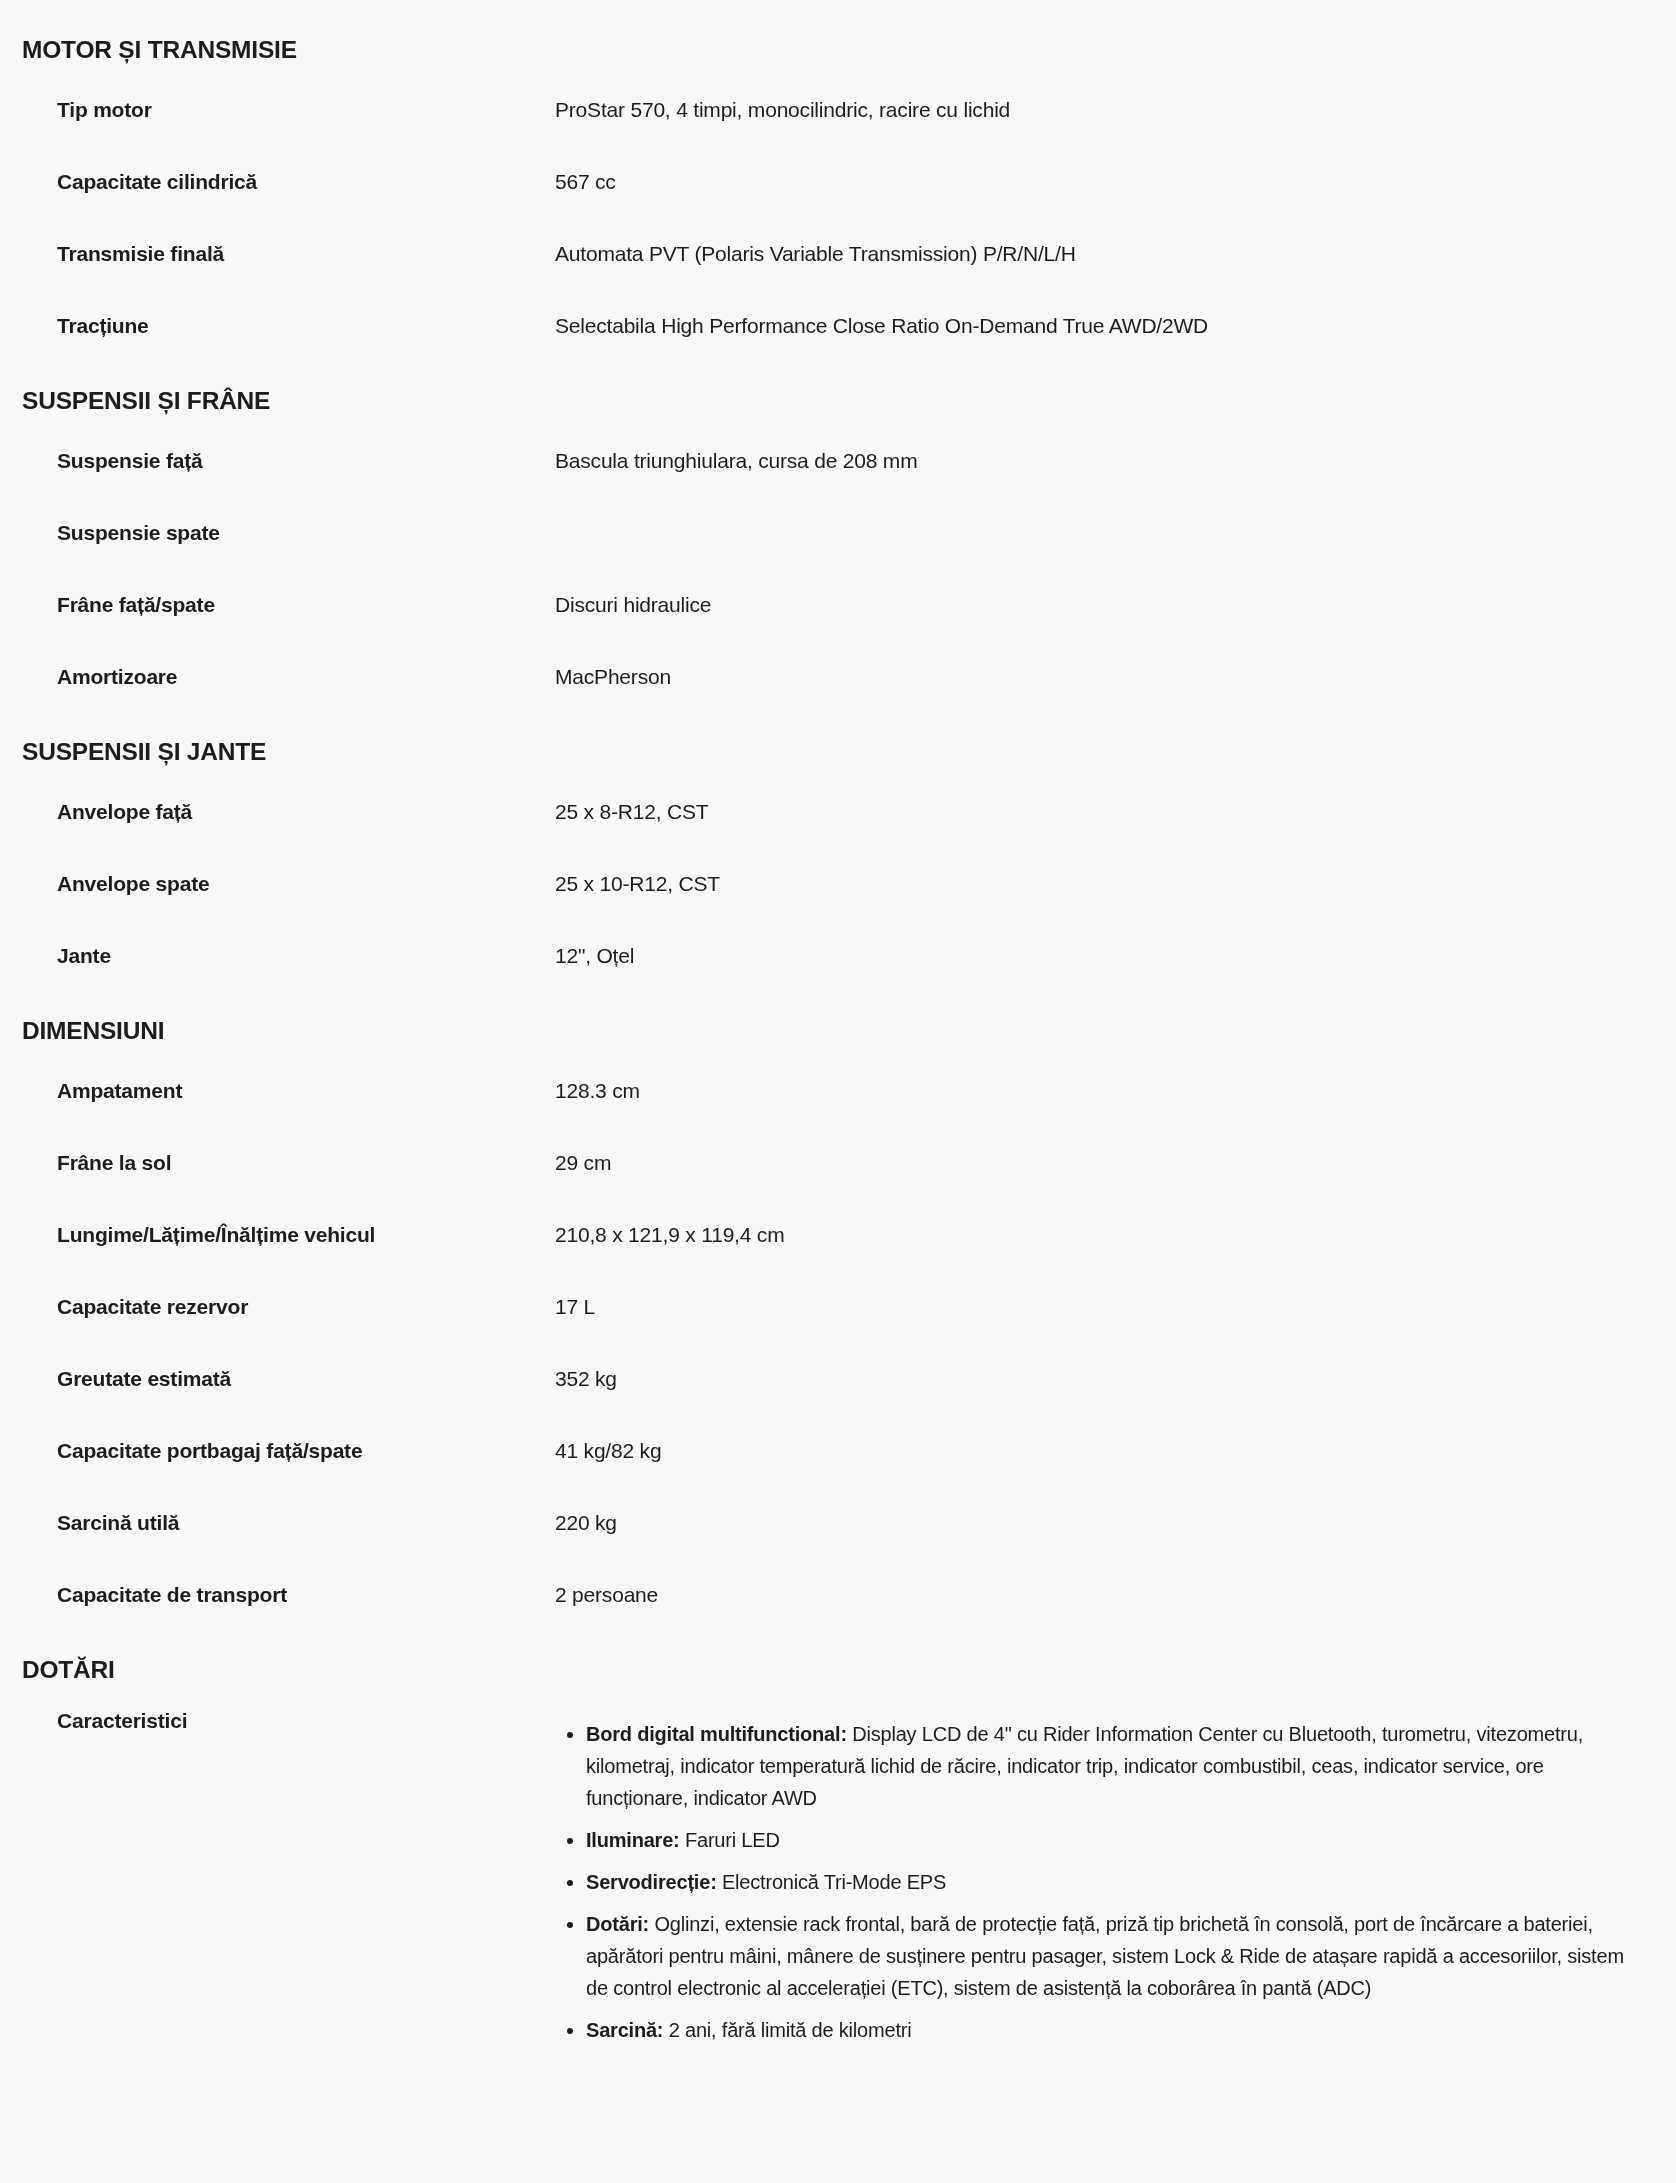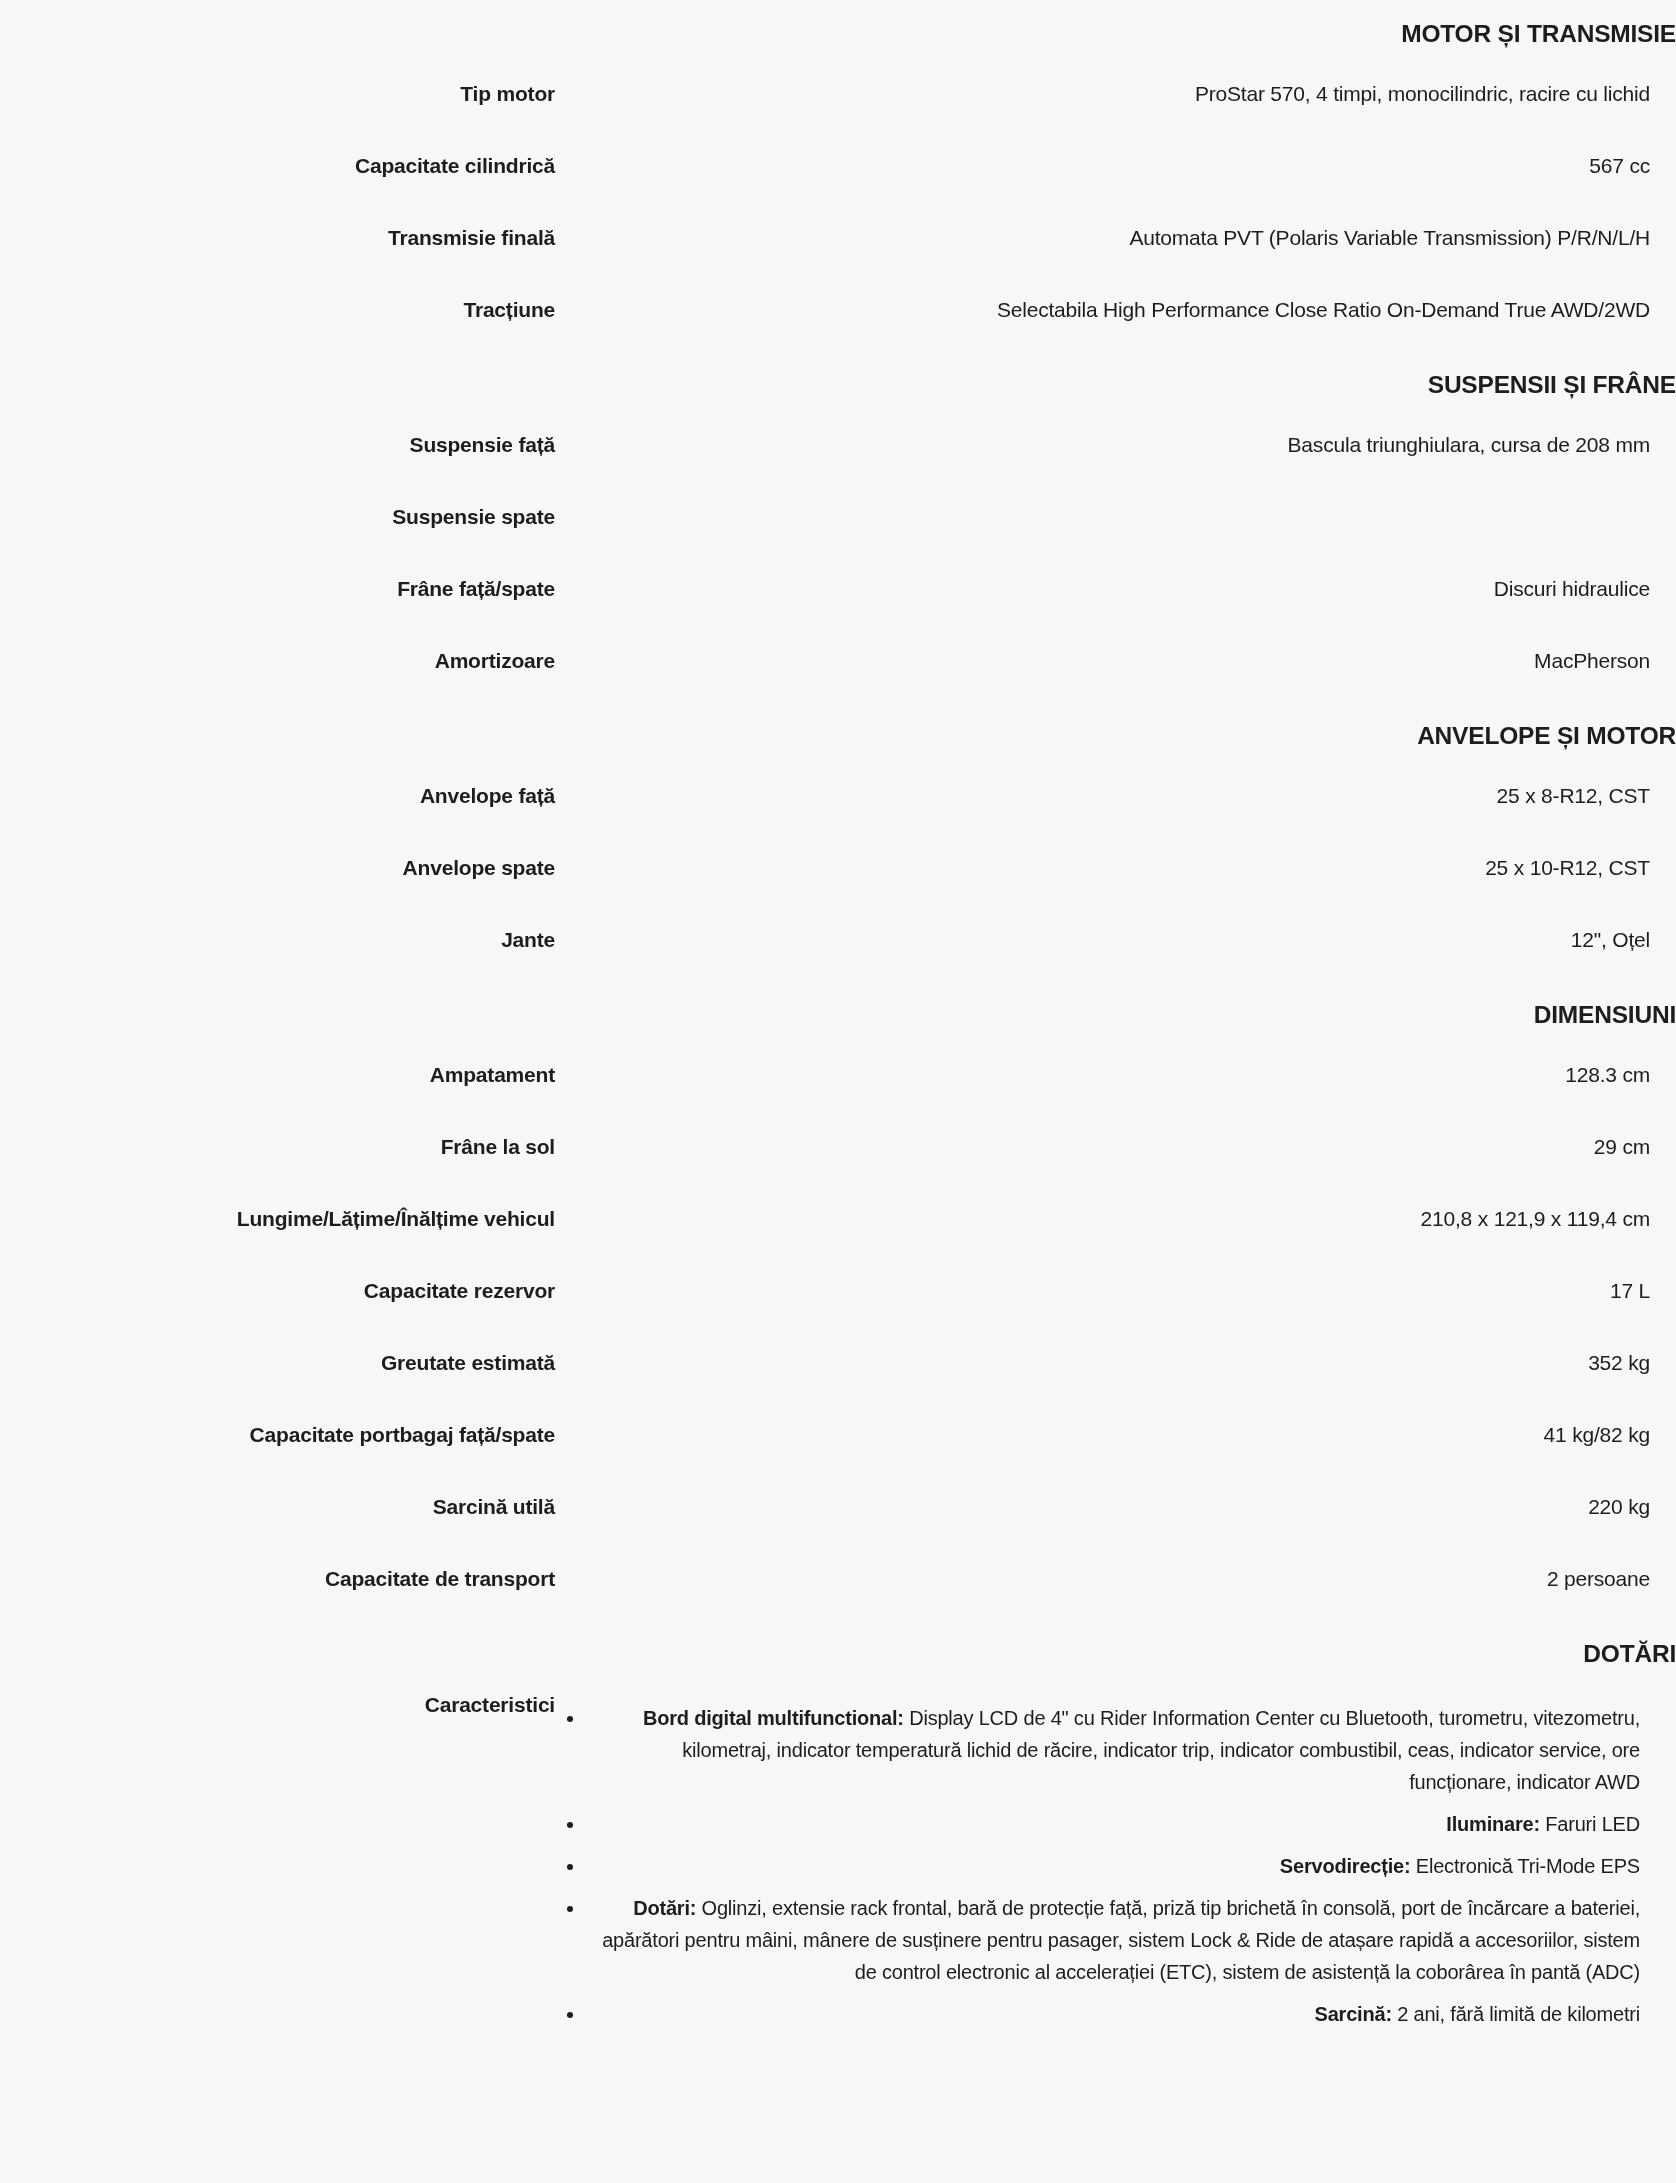--- a/index.html
+++ b/index.html
@@ -16,8 +16,7 @@
     letter-spacing: -0.2px;
   }
   .wrap {
-    padding-top: 16px;
-    text-align: right;
+    padding-top: 32px;
   }
   .section {
     margin: 0;

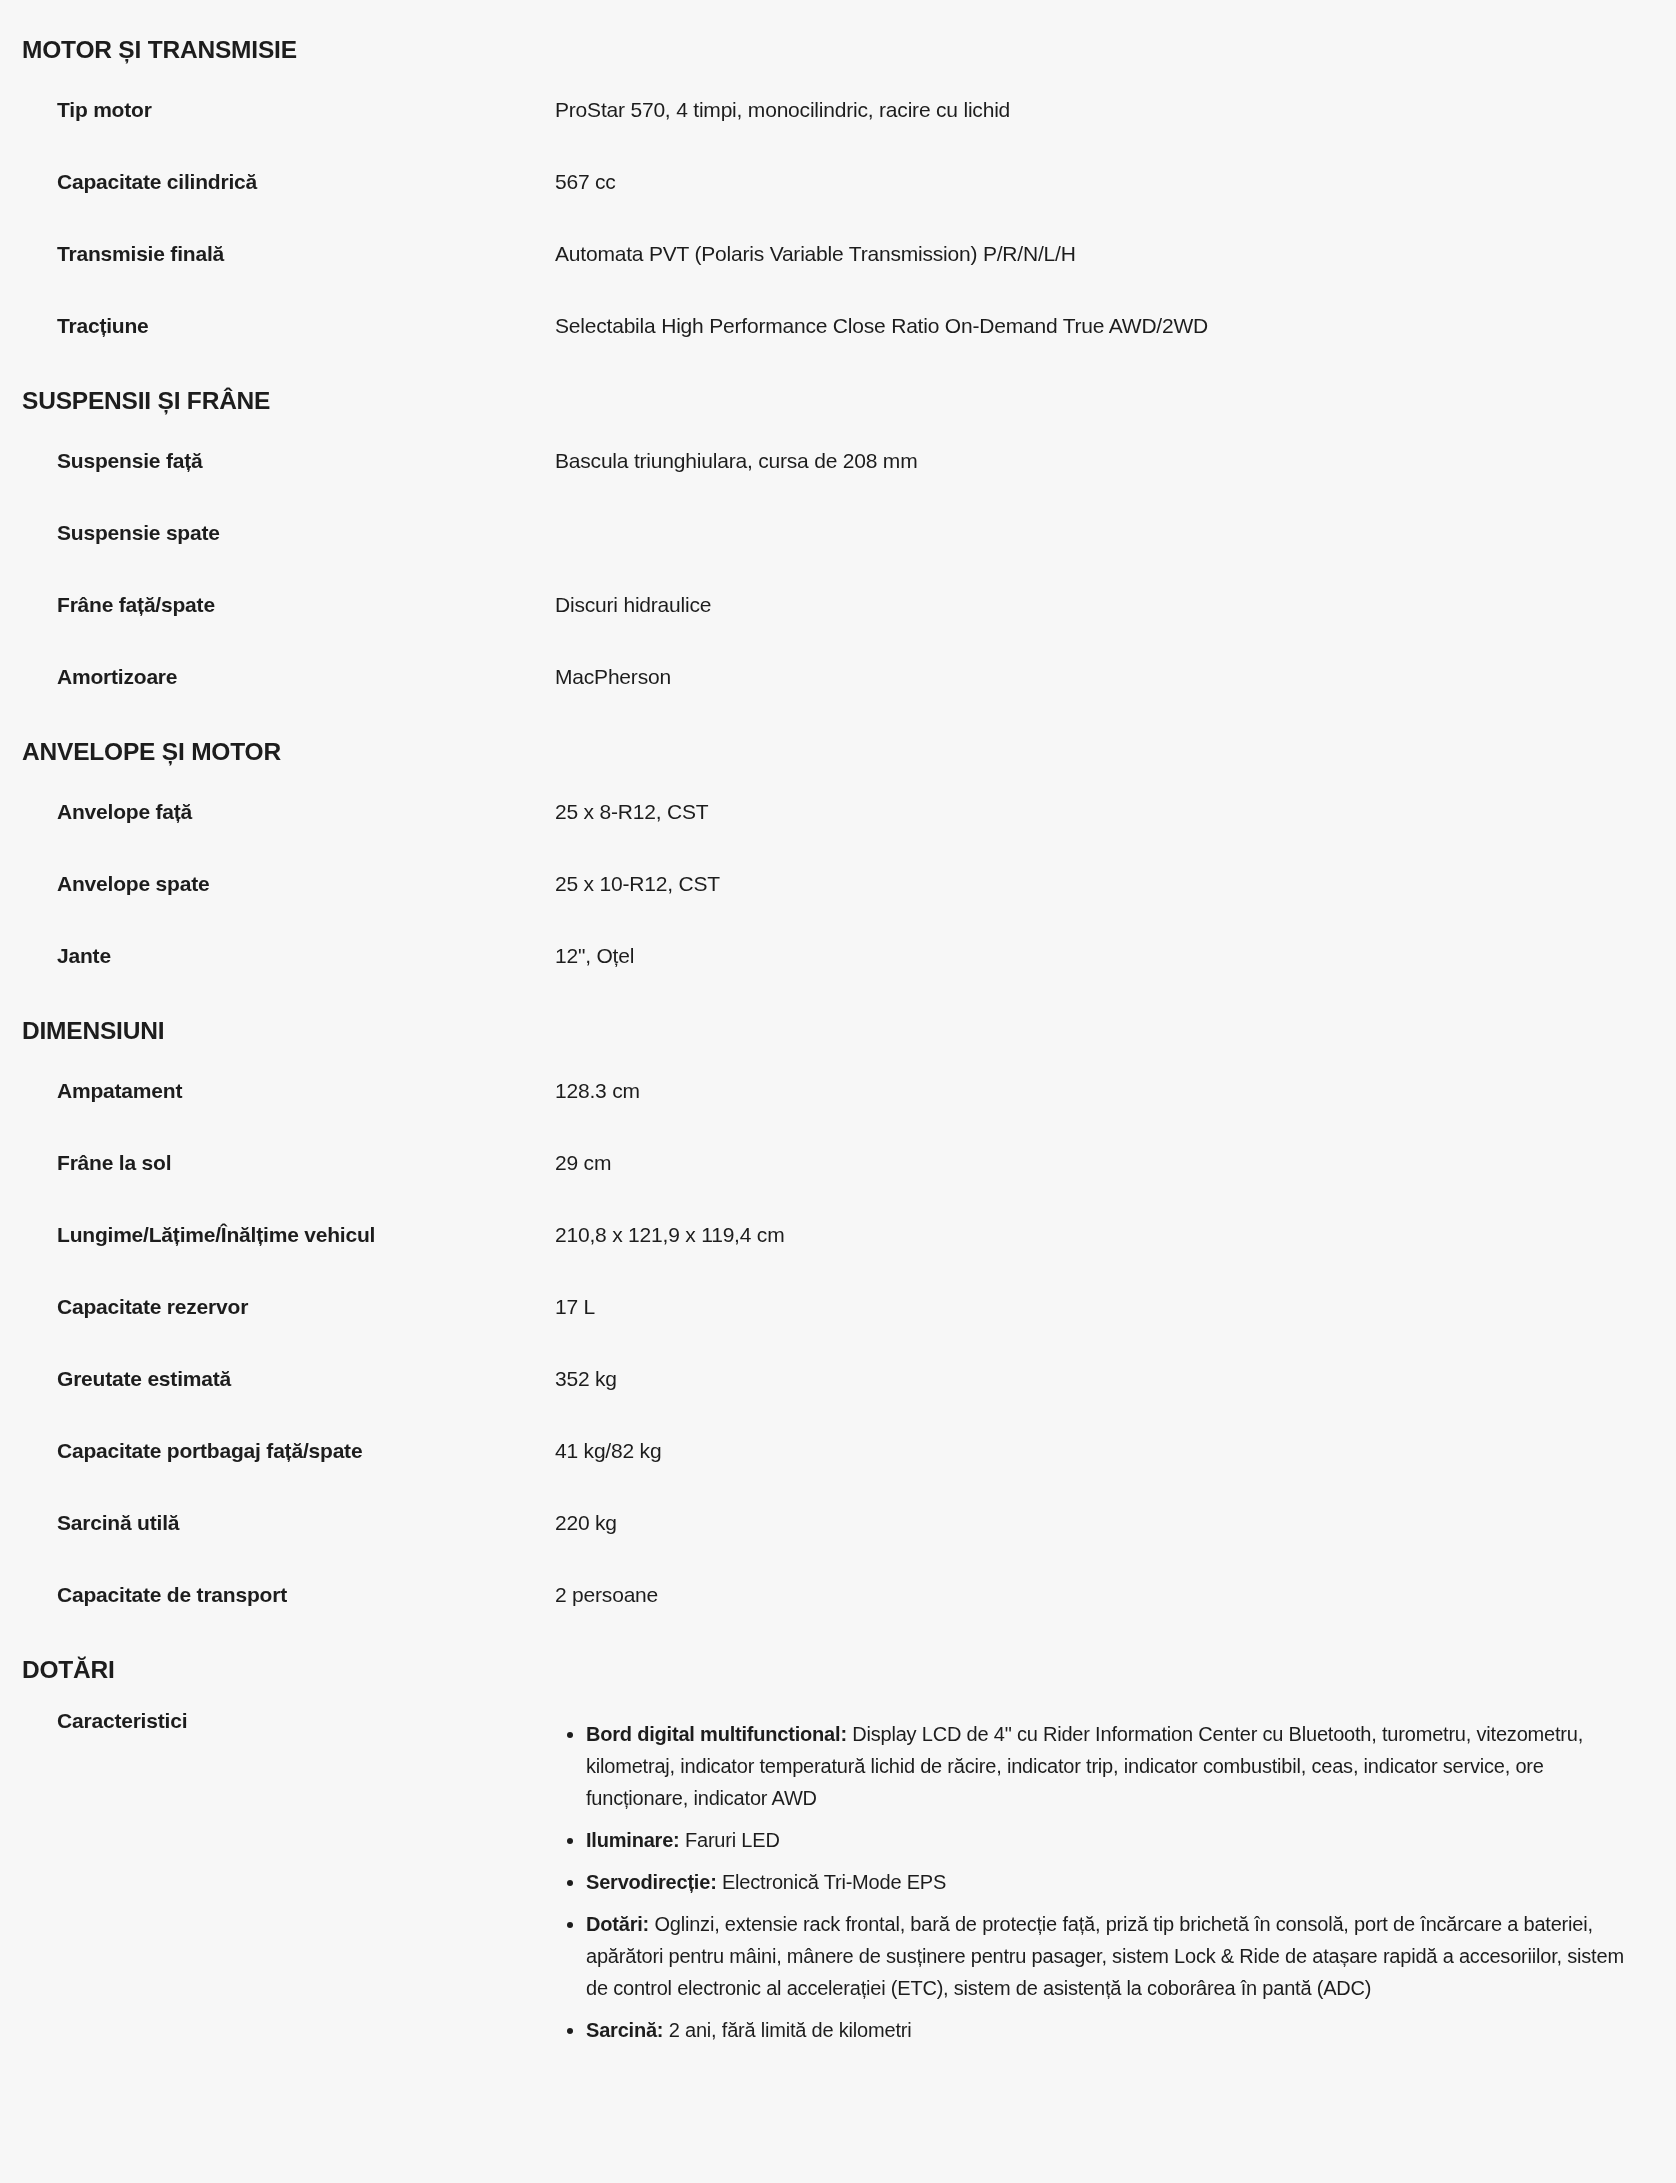--- a/index.html
+++ b/index.html
@@ -115,7 +115,7 @@
   </div>
 
   <div class="section">
-    <div class="section-title">ANVELOPE ȘI MOTOR</div>
+    <div class="section-title">SUSPENSII ȘI JANTE</div>
     <div class="spec-row">
       <div class="spec-label">Anvelope față</div>
       <div class="spec-value">25 x 8-R12, CST</div>

